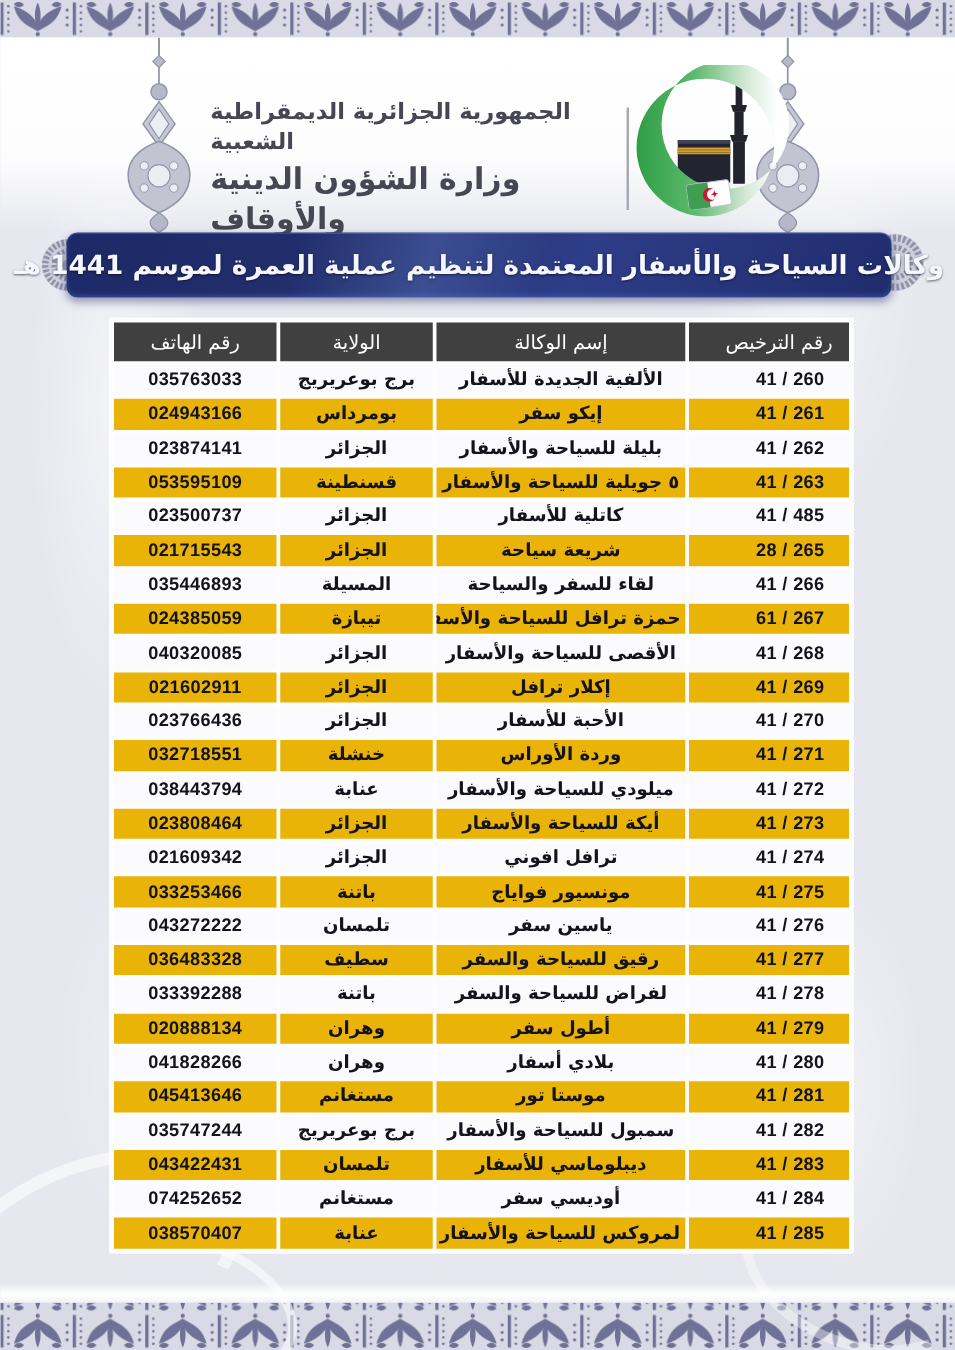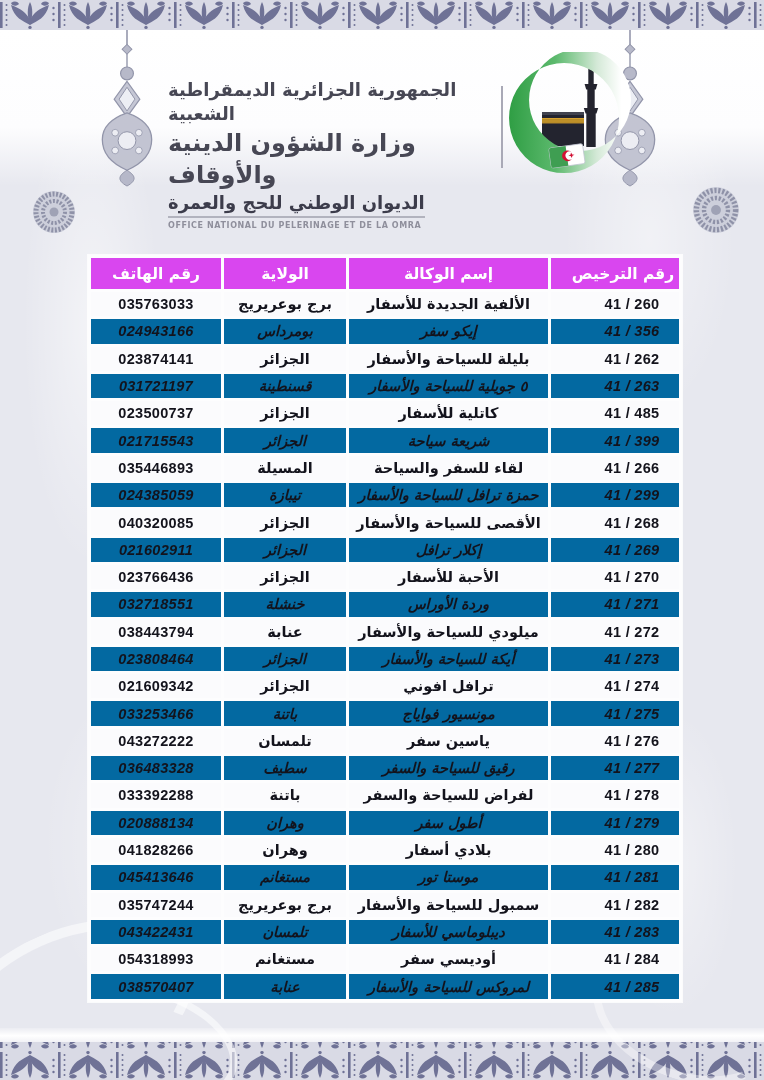--- a/index.html
+++ b/index.html
@@ -209,6 +209,9 @@
   <svg class="rosette rosette-right" viewBox="0 0 44 44">
       <use href="#rosette-sym"></use>
     </svg>
+  <div class="banner">
+    <span class="banner-title">وكالات السياحة والأسفار المعتمدة لتنظيم عملية العمرة لموسم 1441 هـ</span>
+  </div>
 
   <table class="agency-table">
     <colgroup>

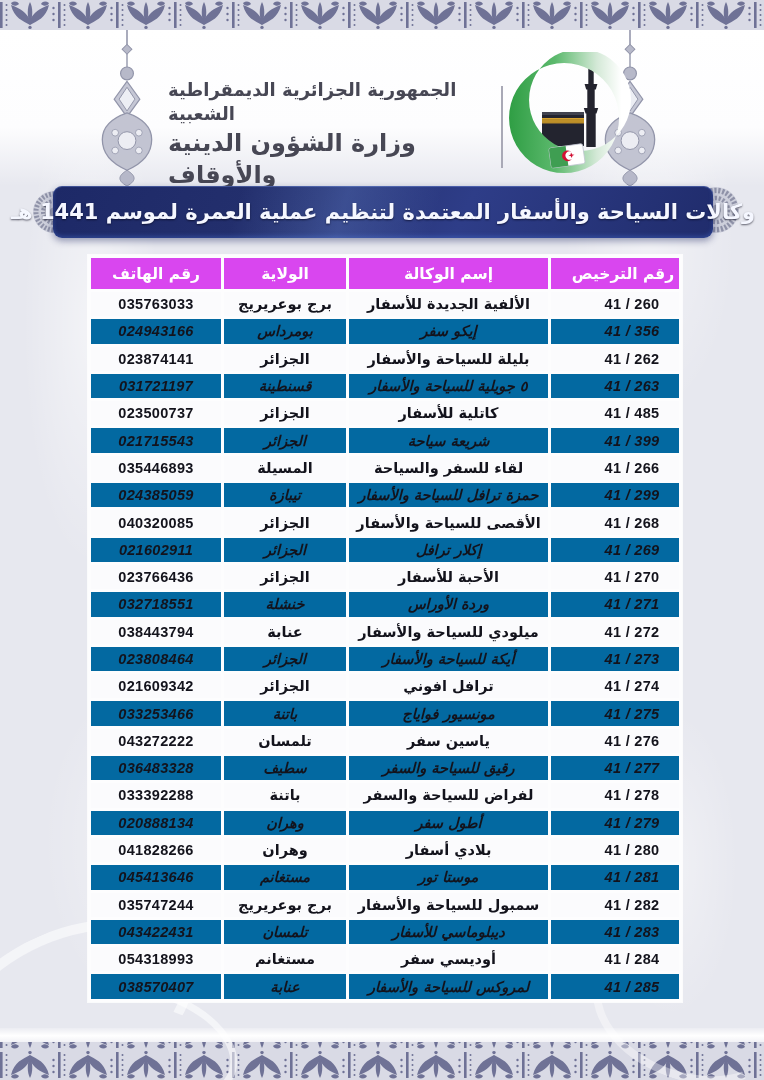--- a/index.html
+++ b/index.html
@@ -71,7 +71,7 @@
   .agency-table col.c-wilaya{ width:122px; }
   .agency-table col.c-phone{ width:130px; }
   .agency-table th{
-    background:#d946ef; color:#ffffff; font-size:15.5px; font-weight:700;
+    background:#404040; color:#ffffff; font-size:15.5px; font-weight:400;
     height:31px; text-align:center; vertical-align:middle; padding:2px 4px;
   }
   .agency-table th.license-h{ padding-left:20px;margin-left:25px; }

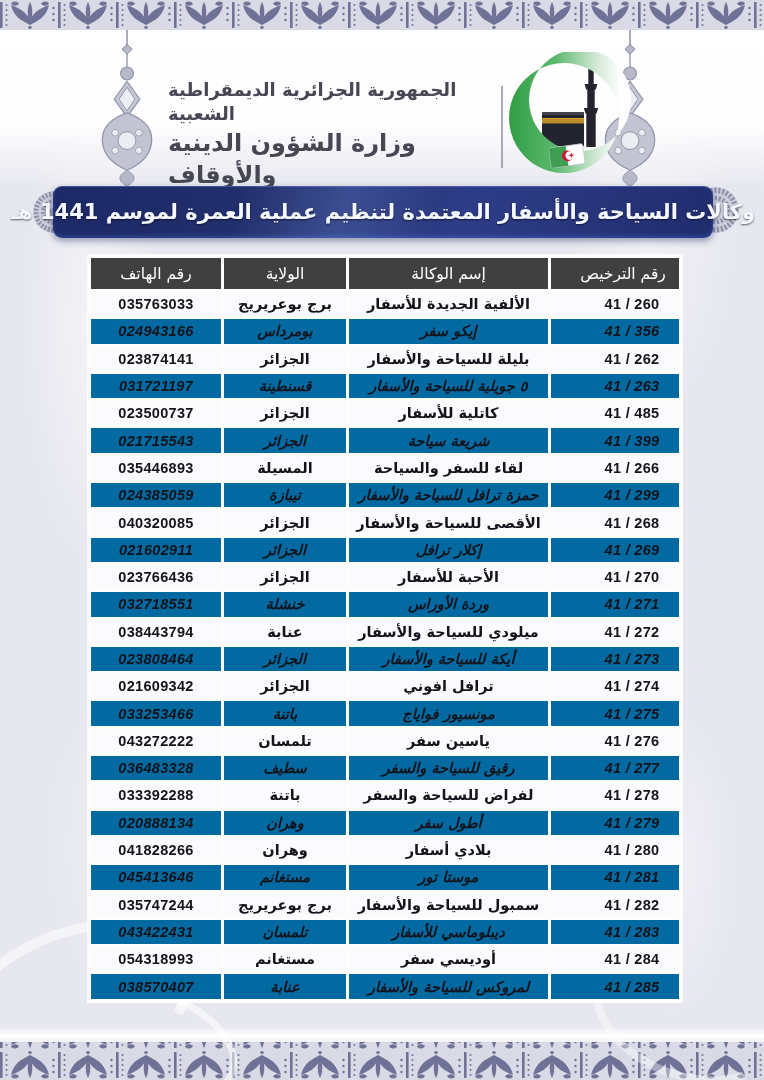--- a/index.html
+++ b/index.html
@@ -80,7 +80,7 @@
     font-size:14.5px; font-weight:700; color:#13131c; background:#fbfbfd;
     overflow:hidden; white-space:nowrap;
   }
-  .agency-table tr.alt td{ background:#0369a1;font-style:italic; }
+  .agency-table tr.alt td{ background:#eab308; }
   .agency-table td.license-cell{ padding-left:38px; }
   .num{ direction:ltr; unicode-bidi:isolate; font-family:"Liberation Sans","DejaVu Sans",sans-serif; letter-spacing:.3px;text-align:center; }
 </style>

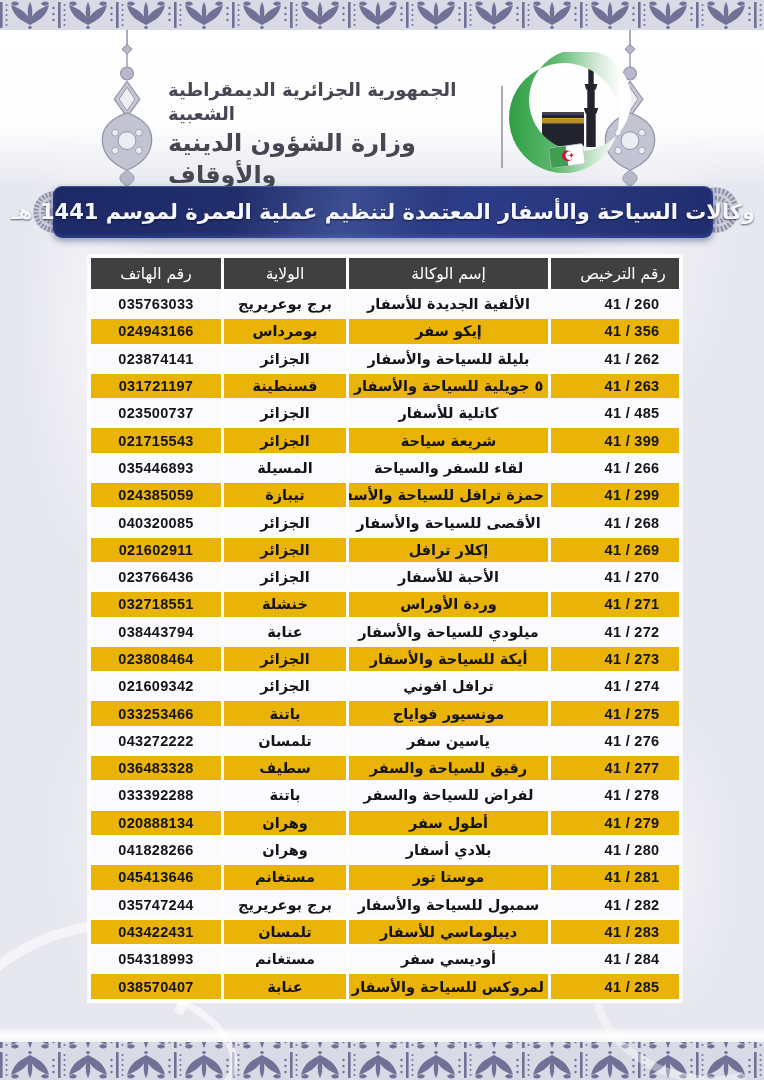--- a/index.html
+++ b/index.html
@@ -236,7 +236,7 @@
       <td><span class="num">035763033</span></td>
     </tr>
         <tr class="alt">
-      <td class="license-cell"><span class="num">41 / 356</span></td>
+      <td class="license-cell"><span class="num">41 / 261</span></td>
       <td>إيكو سفر</td>
       <td>بومرداس</td>
       <td><span class="num">024943166</span></td>

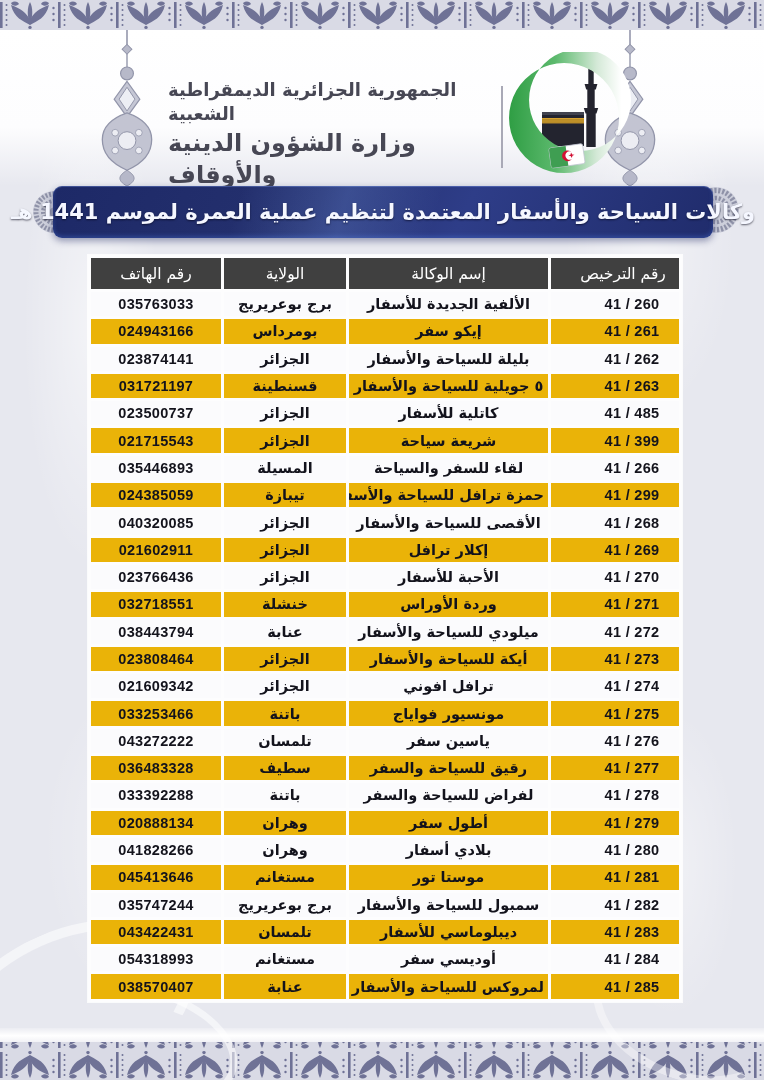--- a/index.html
+++ b/index.html
@@ -251,7 +251,7 @@
       <td class="license-cell"><span class="num">41 / 263</span></td>
       <td>٥ جويلية للسياحة والأسفار</td>
       <td>قسنطينة</td>
-      <td><span class="num">031721197</span></td>
+      <td><span class="num">053595109</span></td>
     </tr>
         <tr>
       <td class="license-cell"><span class="num">41 / 485</span></td>

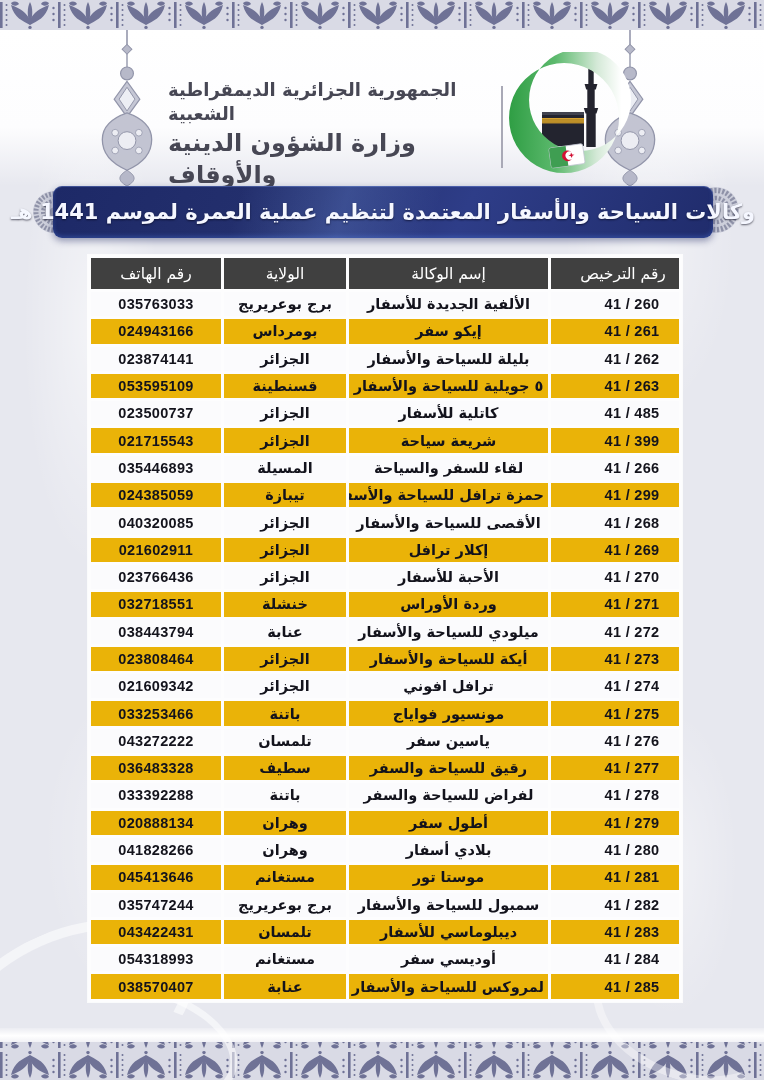--- a/index.html
+++ b/index.html
@@ -260,7 +260,7 @@
       <td><span class="num">023500737</span></td>
     </tr>
         <tr class="alt">
-      <td class="license-cell"><span class="num">41 / 399</span></td>
+      <td class="license-cell"><span class="num">28 / 265</span></td>
       <td>شريعة سياحة</td>
       <td>الجزائر</td>
       <td><span class="num">021715543</span></td>

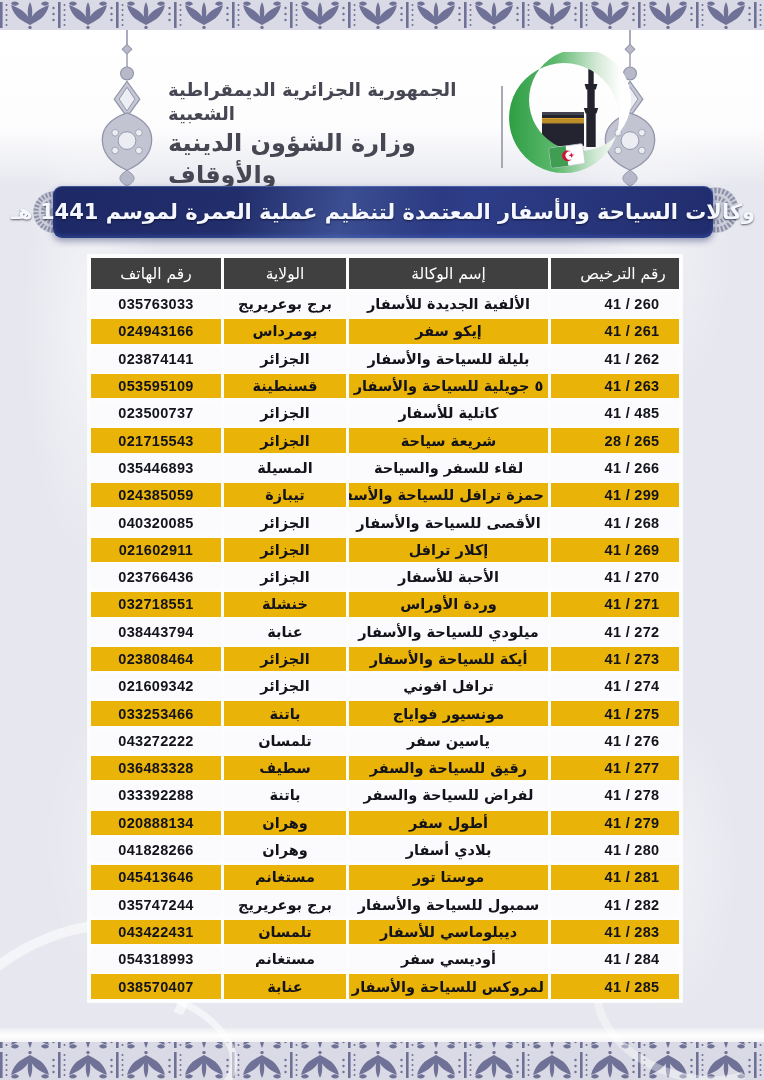--- a/index.html
+++ b/index.html
@@ -272,7 +272,7 @@
       <td><span class="num">035446893</span></td>
     </tr>
         <tr class="alt">
-      <td class="license-cell"><span class="num">41 / 299</span></td>
+      <td class="license-cell"><span class="num">61 / 267</span></td>
       <td>حمزة ترافل للسياحة والأسفار</td>
       <td>تيبازة</td>
       <td><span class="num">024385059</span></td>

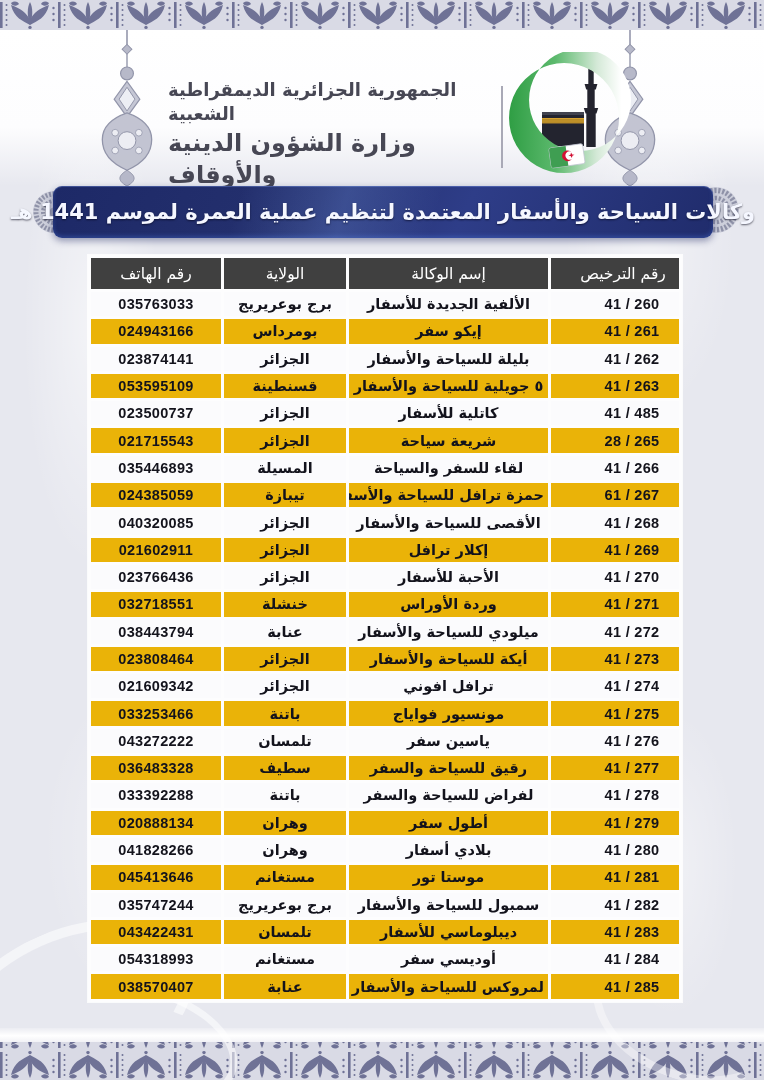--- a/index.html
+++ b/index.html
@@ -377,7 +377,7 @@
       <td class="license-cell"><span class="num">41 / 284</span></td>
       <td>أوديسي سفر</td>
       <td>مستغانم</td>
-      <td><span class="num">054318993</span></td>
+      <td><span class="num">074252652</span></td>
     </tr>
         <tr class="alt">
       <td class="license-cell"><span class="num">41 / 285</span></td>

